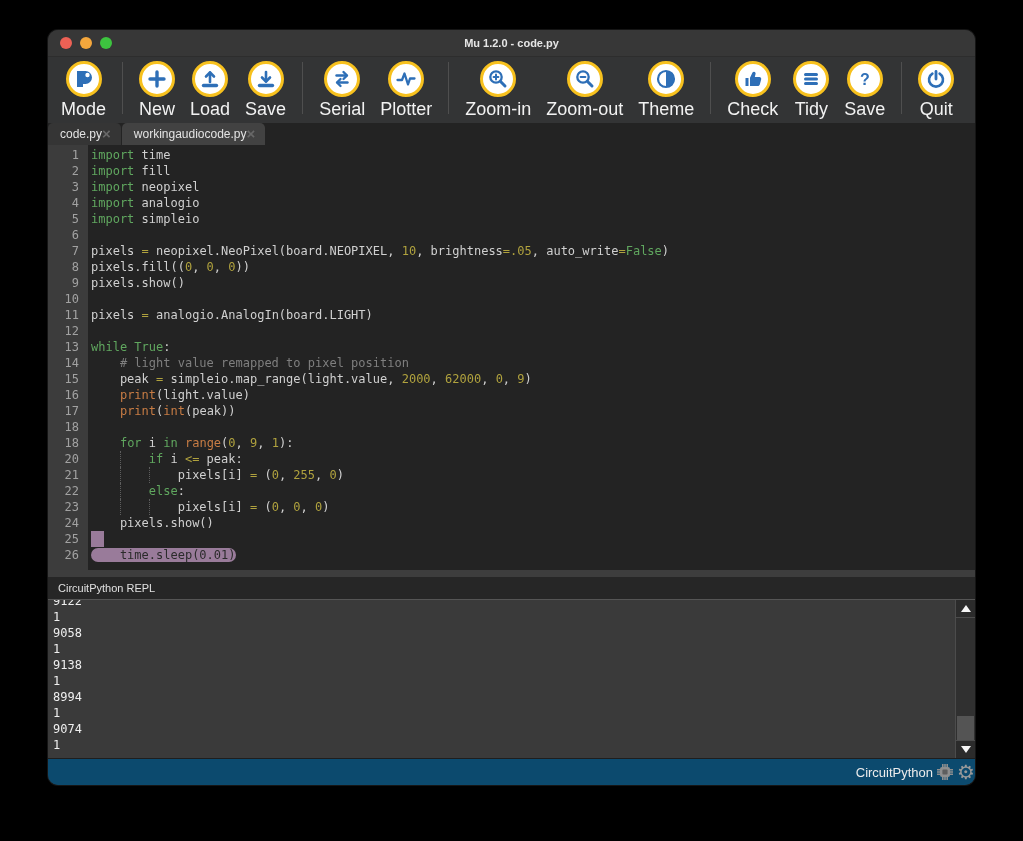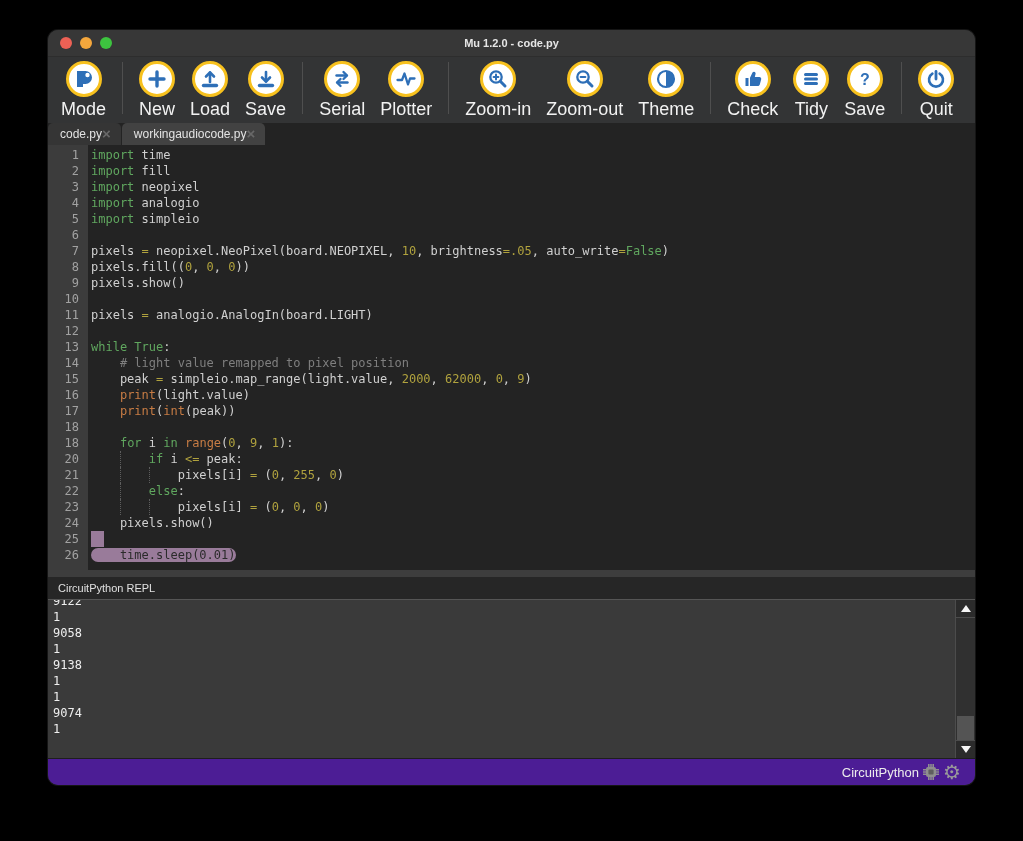--- a/index.html
+++ b/index.html
@@ -343,6 +343,7 @@
         <div>1</div>
         <div>9138</div>
         <div>1</div>
+        <div>8994</div>
         <div>1</div>
         <div>9074</div>
         <div>1</div>

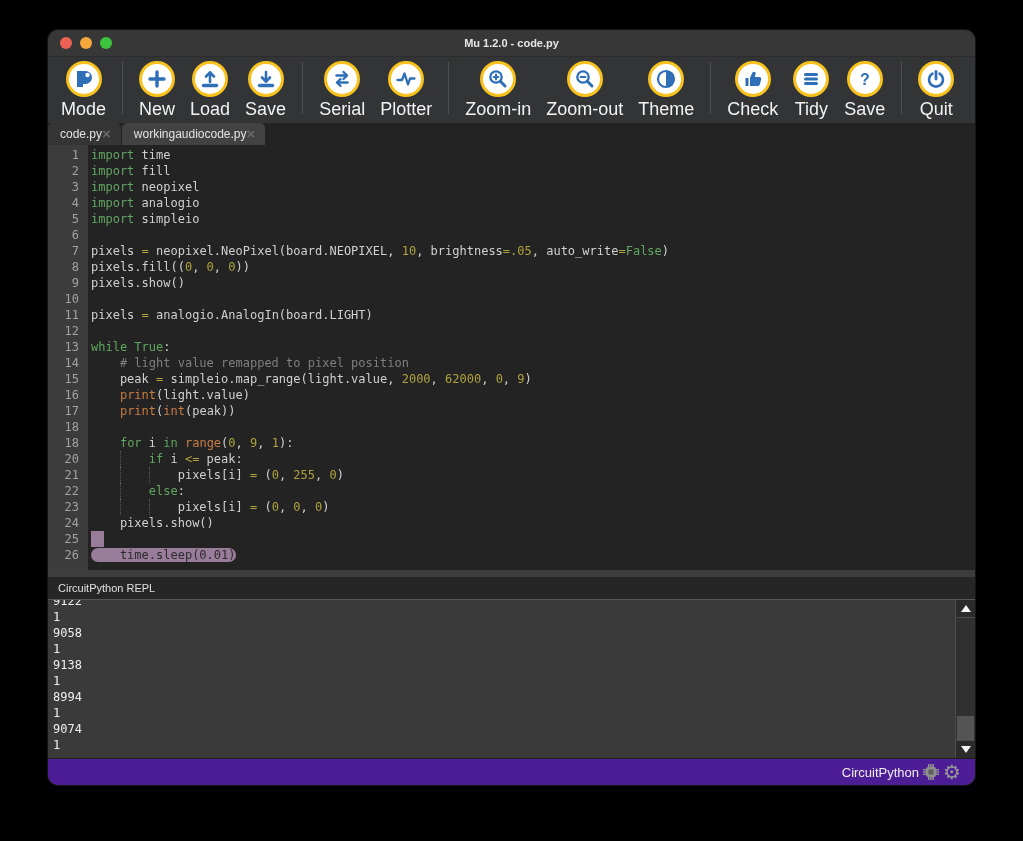--- a/index.html
+++ b/index.html
@@ -66,8 +66,8 @@
             border-top:7px solid #f5f5f5;}
   .sb-thumb{position:absolute;left:1px;right:1px;top:116px;height:24px;background:#545454;}
   
-  .statusbar{flex:1;background:#4c1d95;border-top:1px solid #1e1e1e;display:flex;align-items:center;
-             justify-content:flex-end;gap:4px;padding-right:14px;}
+  .statusbar{flex:1;background:#0c4a6e;border-top:1px solid #1e1e1e;display:flex;align-items:center;
+             justify-content:flex-end;gap:4px;}
   .status-label{color:#ececec;font-size:13px;}
   .chip svg{display:block;width:16px;height:16px;}
   .gear{font-family:"DejaVu Sans",sans-serif;color:#9a9a9a;font-size:20px;line-height:16px;}

